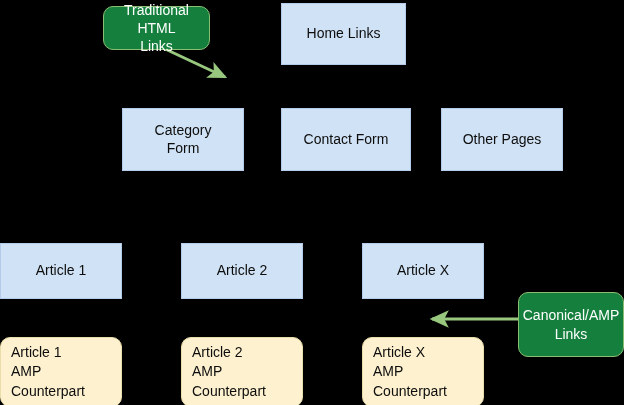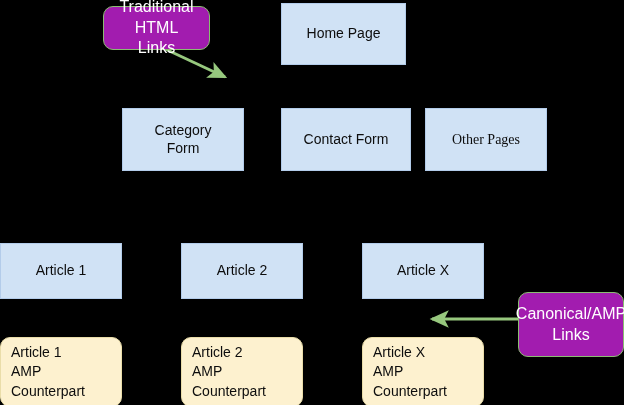--- a/index.html
+++ b/index.html
@@ -42,11 +42,11 @@
     line-height: 1.38;
   }
   .callout {
-    background: #a21caf;
+    background: #15803d;
     border: 1px solid #8bbd72;
     border-radius: 10px;
     color: #ffffff;
-    font-size: 16px;
+    font-size: 14px;
     line-height: 1.3;
     z-index: 3;
   }

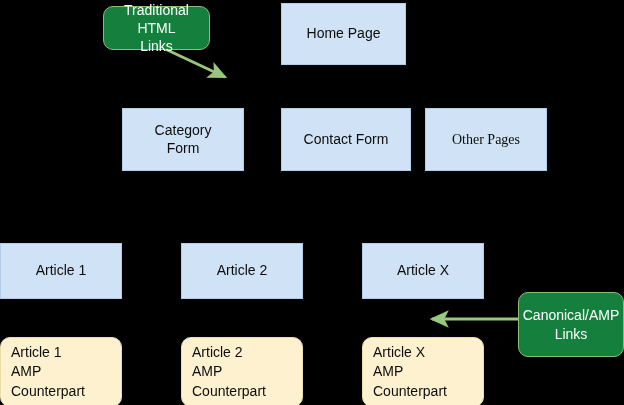--- a/index.html
+++ b/index.html
@@ -84,7 +84,7 @@
   </svg>
 
   <div class="node blue-box" style="left:281px; top:3px; width:125px; height:62px;">
-    <span class="node-label">Home Page</span>
+    <span class="node-label">Home Links</span>
   </div>
 
   <div class="node blue-box" style="left:122px; top:108px; width:122px; height:63px;">

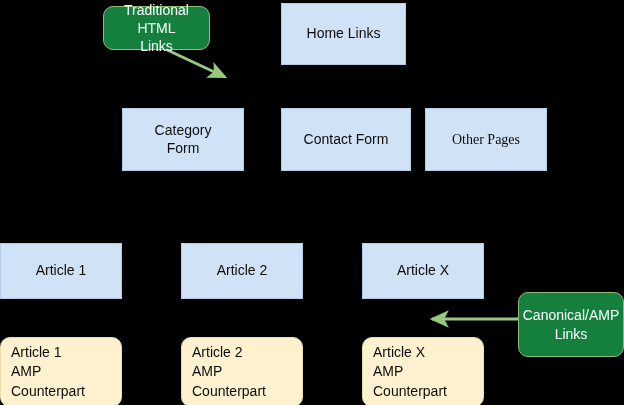--- a/index.html
+++ b/index.html
@@ -94,7 +94,7 @@
   <div class="node blue-box" style="left:281px; top:108px; width:130px; height:63px;">
     <span class="node-label">Contact Form</span>
   </div>
-  <div class="node blue-box" style="left:425px; top:108px; width:122px; height:63px;font-family:Liberation Serif, serif;">
+  <div class="node blue-box" style="left:441px; top:108px; width:122px; height:63px;">
     <span class="node-label">Other Pages</span>
   </div>
 

